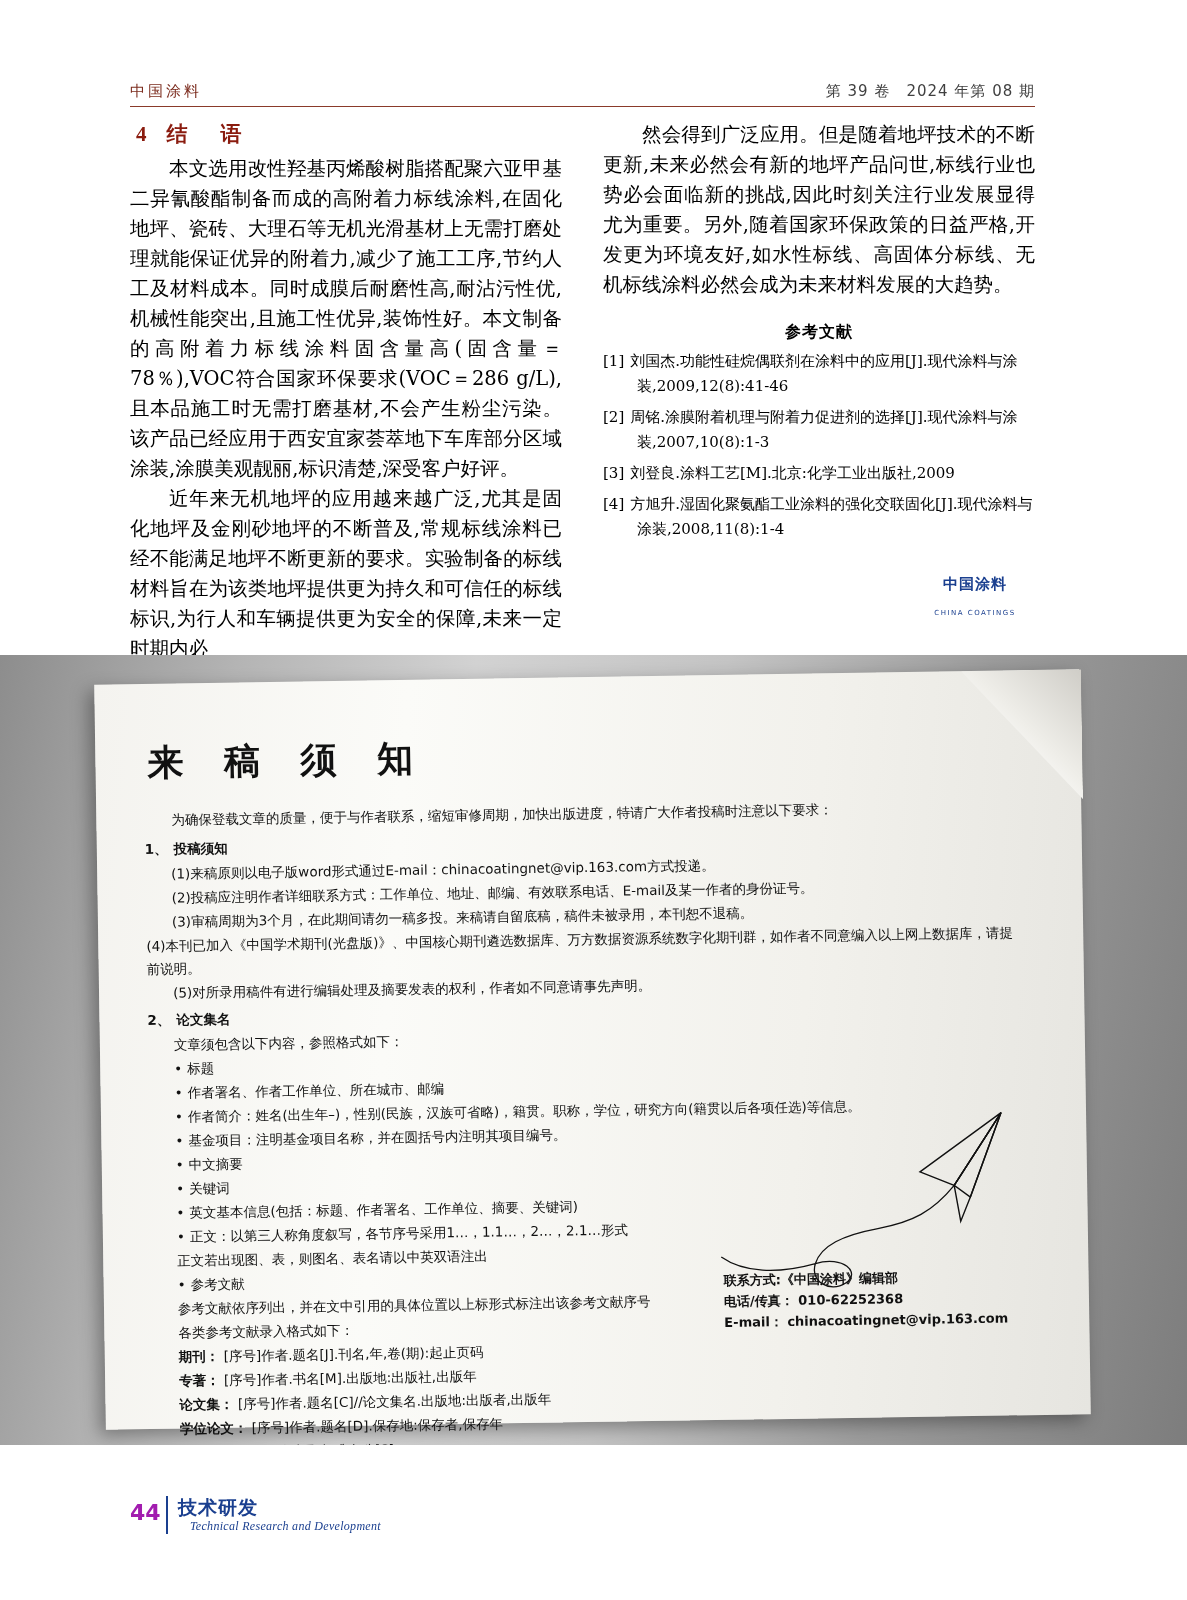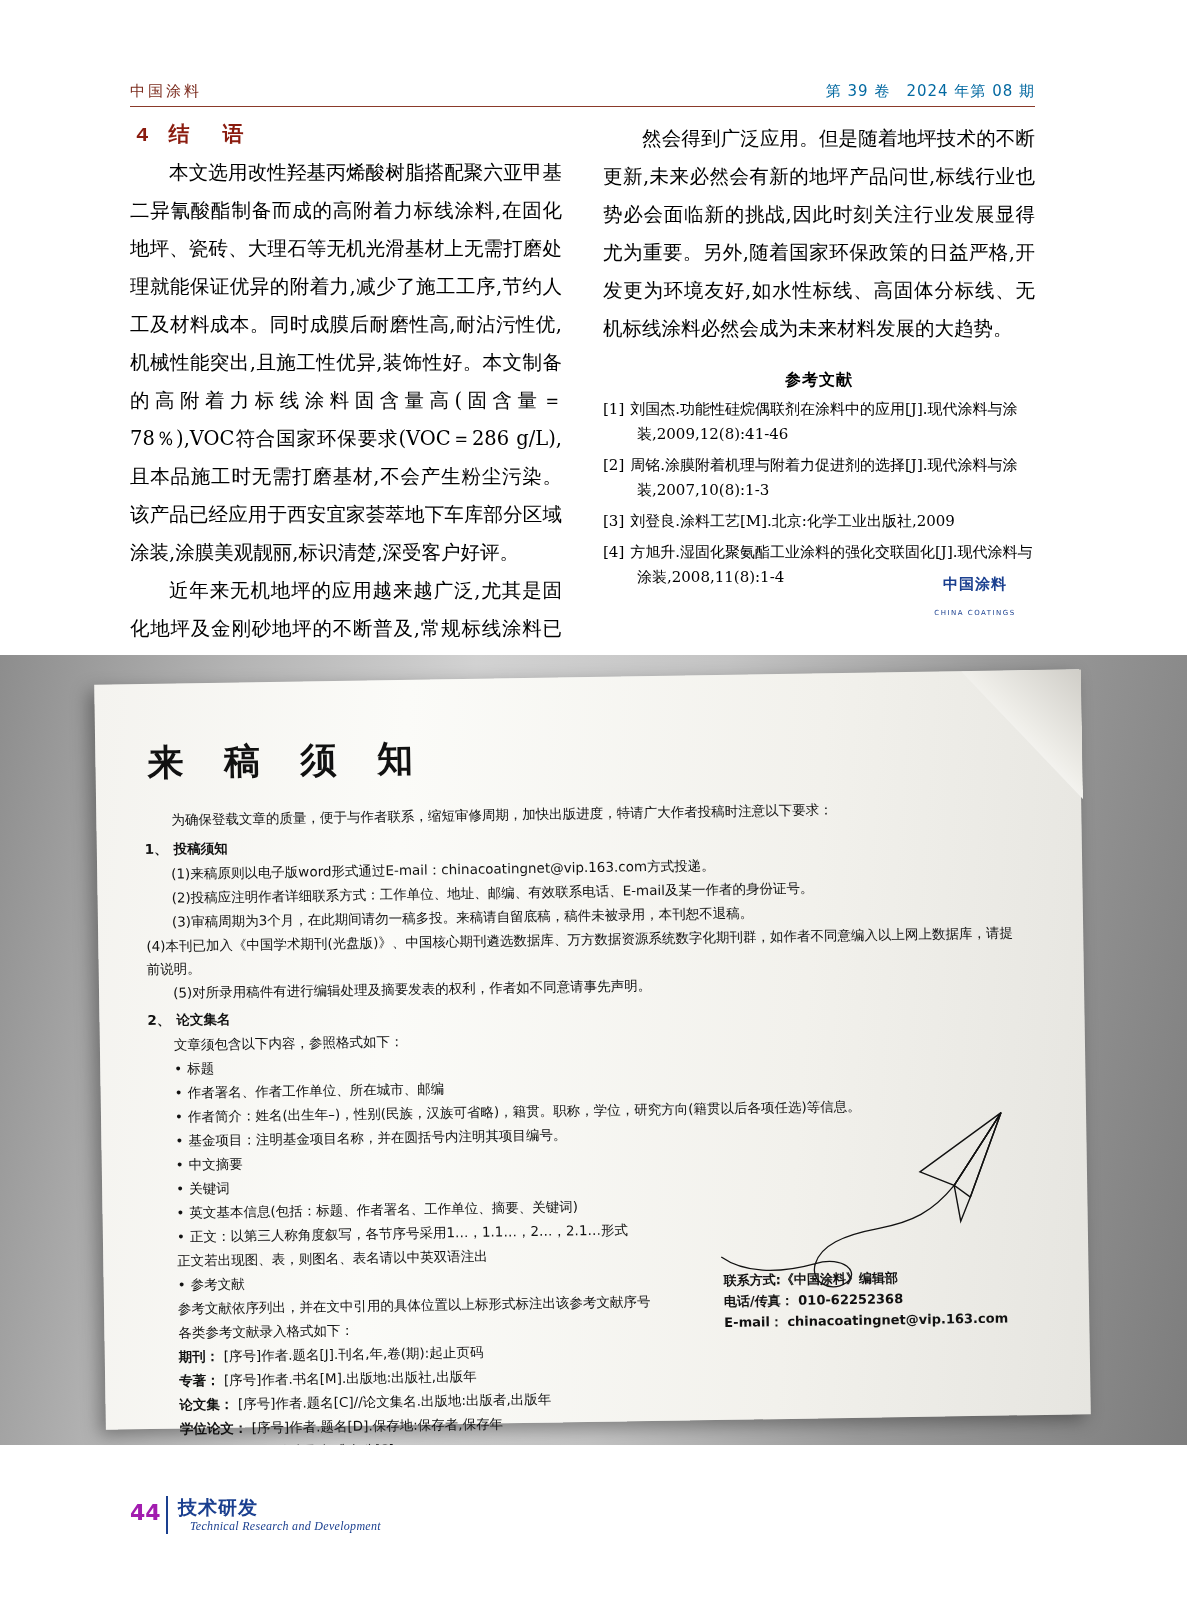--- a/index.html
+++ b/index.html
@@ -38,7 +38,7 @@
     right: 0;
     top: 0;
     font-size: 15px;
-    color: #0369a1;
+    color: #404040;
     font-family: "DejaVu Sans", sans-serif;
     letter-spacing: 1px;
   }

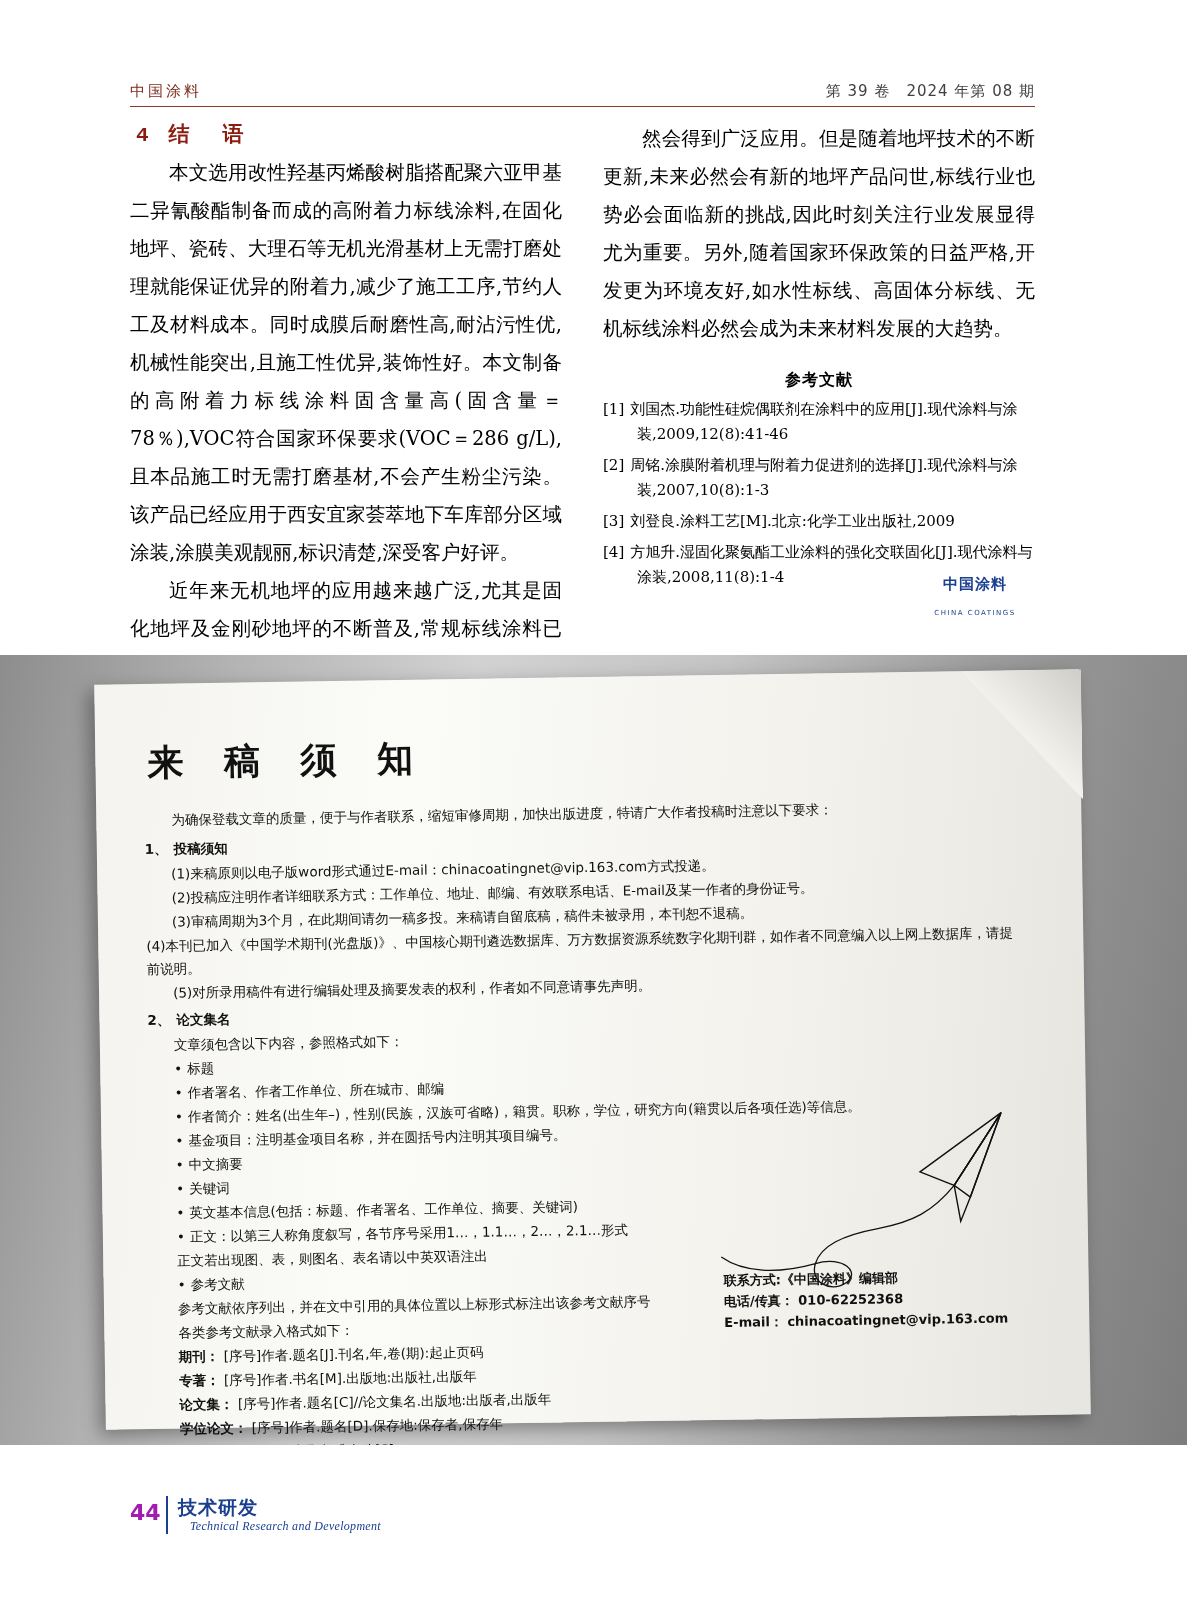--- a/index.html
+++ b/index.html
@@ -68,7 +68,7 @@
   #col-right { left: 473px; }
 
   #section-title {
-    font-family: Liberation Mono, monospace;
+    font-family: Liberation Serif, serif;
     font-weight: bold;
     font-size: 21px;
     color: #8a1b0e;

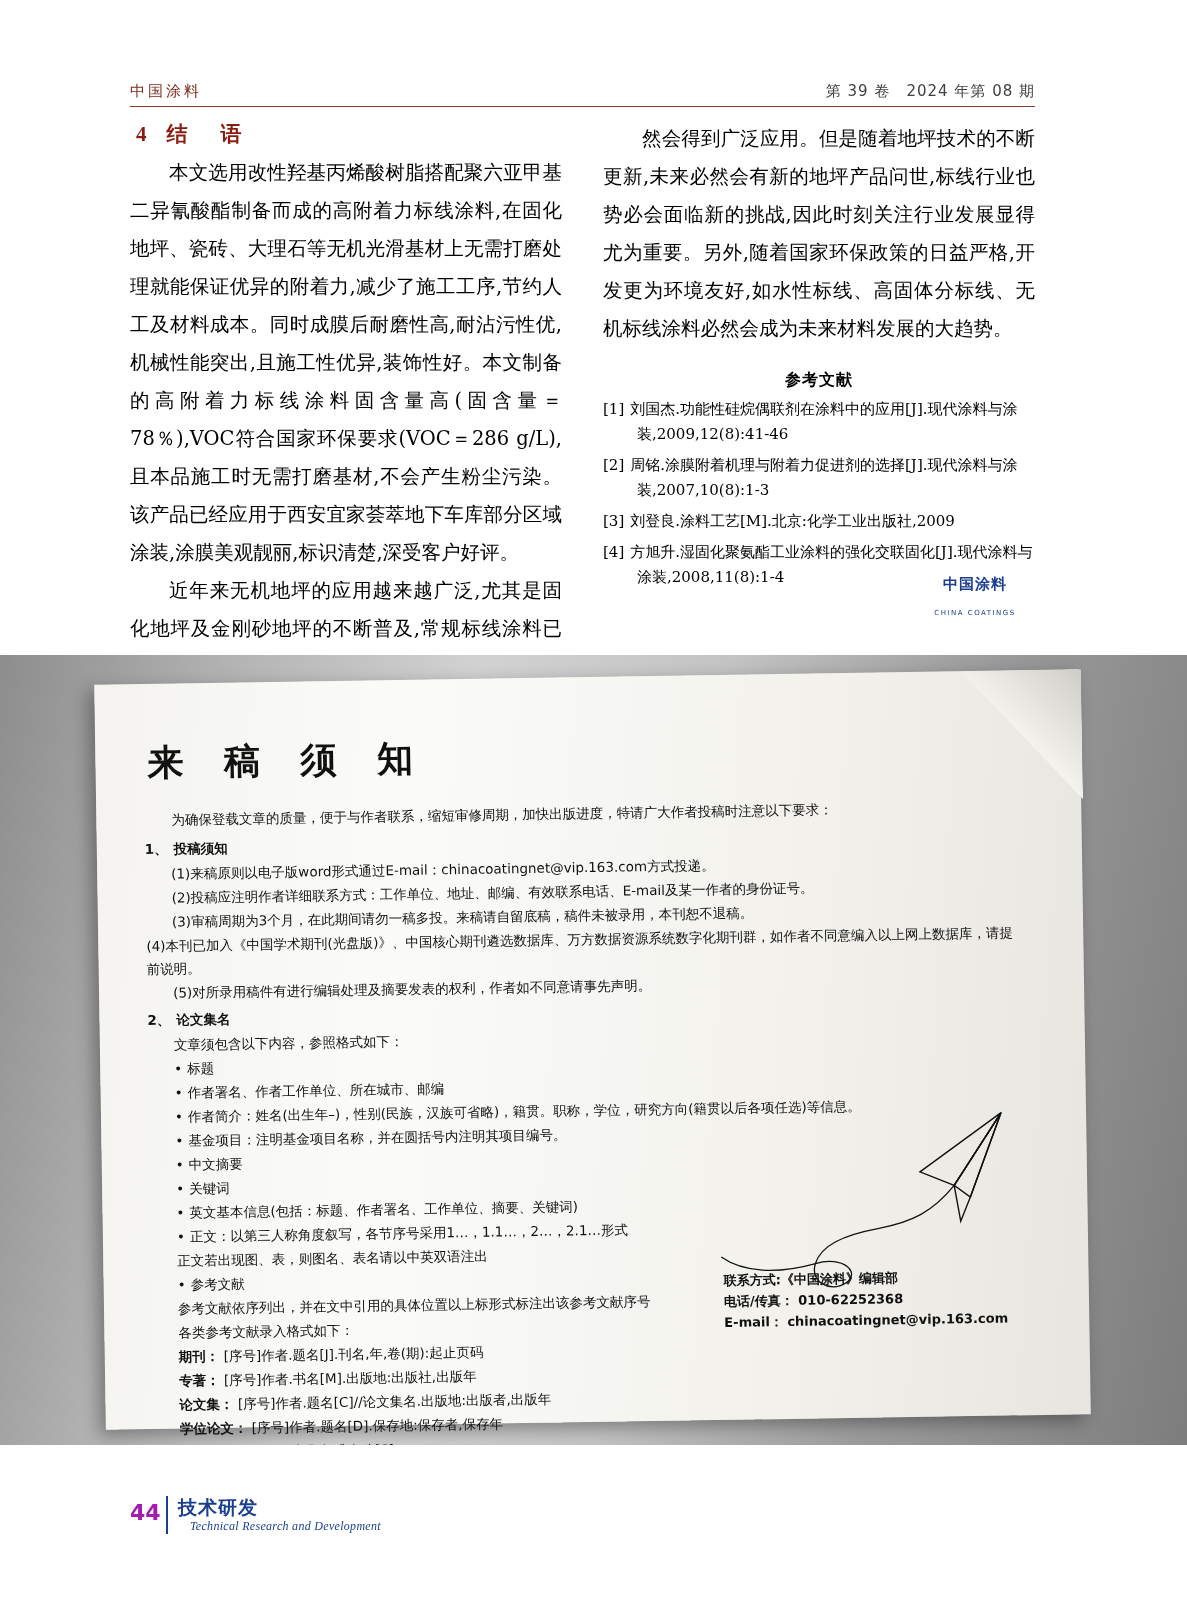--- a/index.html
+++ b/index.html
@@ -80,7 +80,7 @@
 
   .para {
     font-size: 19.5px;
-    line-height: 38px;
+    line-height: 30px;
     text-align: justify;
     text-justify: inter-ideograph;
     text-indent: 2em;

